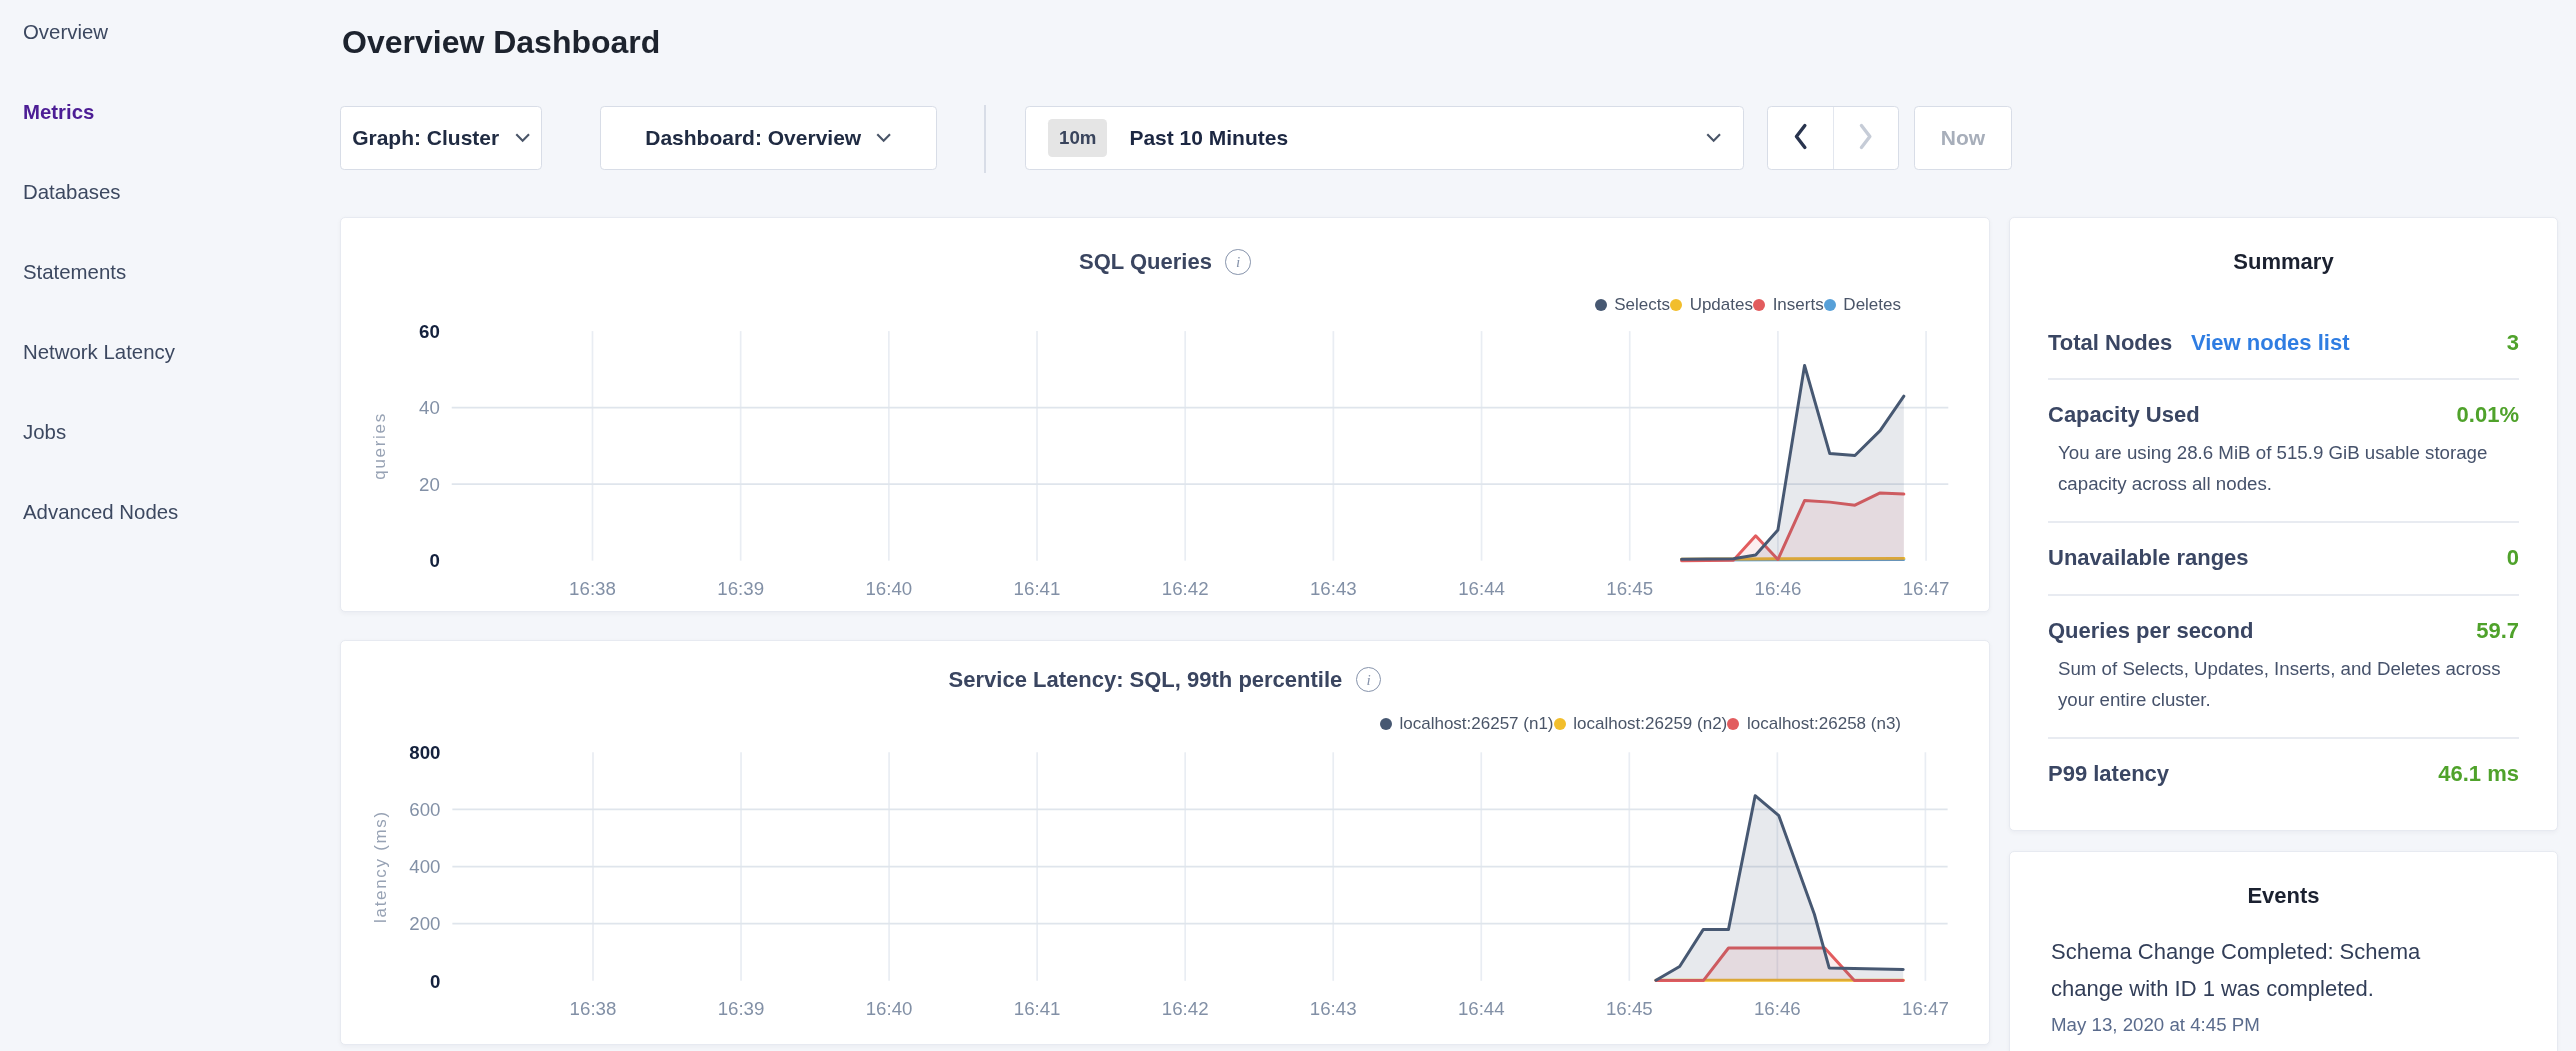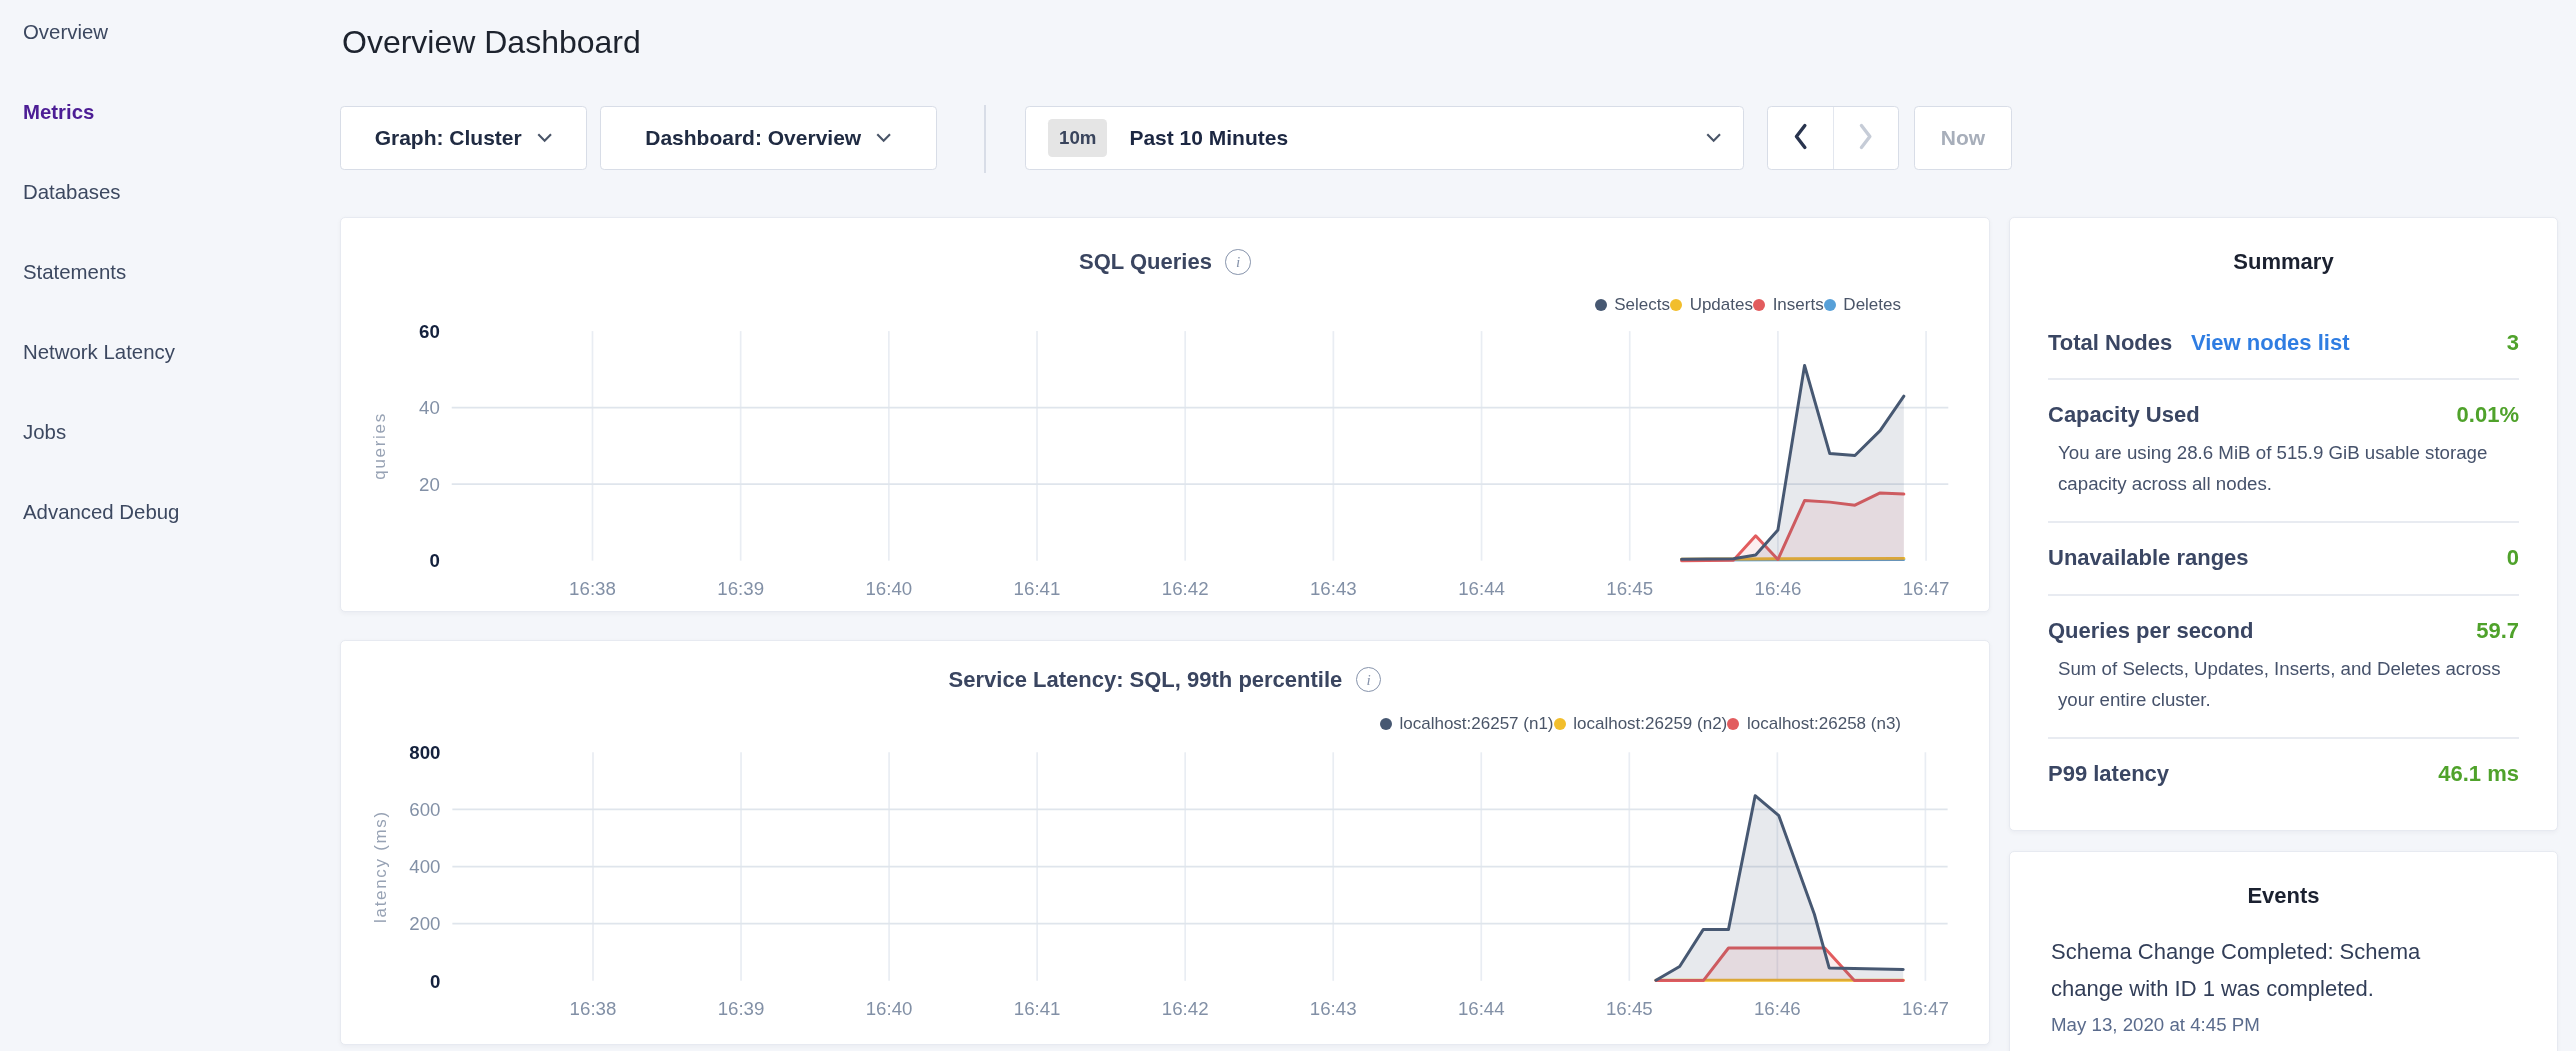--- a/index.html
+++ b/index.html
@@ -13,7 +13,7 @@
   .nav-item{font-size:20.4px;font-weight:500;color:#3c4860;height:24px;line-height:24px;cursor:pointer;white-space:nowrap;}
   .nav-item.active{color:#4c1d95;font-weight:700;}
   
-  .page-title{position:absolute;left:342px;top:24px;font-size:32px;font-weight:400;color:#1d232e;margin:0;}
+  .page-title{position:absolute;left:342px;top:24px;font-size:32px;font-weight:700;color:#1d232e;margin:0;}
   
   .ctl{position:absolute;top:106px;height:64px;background:#fff;border:1.7px solid #d8dde7;border-radius:4.3px;
        box-sizing:border-box;display:flex;align-items:center;justify-content:center;cursor:pointer;}

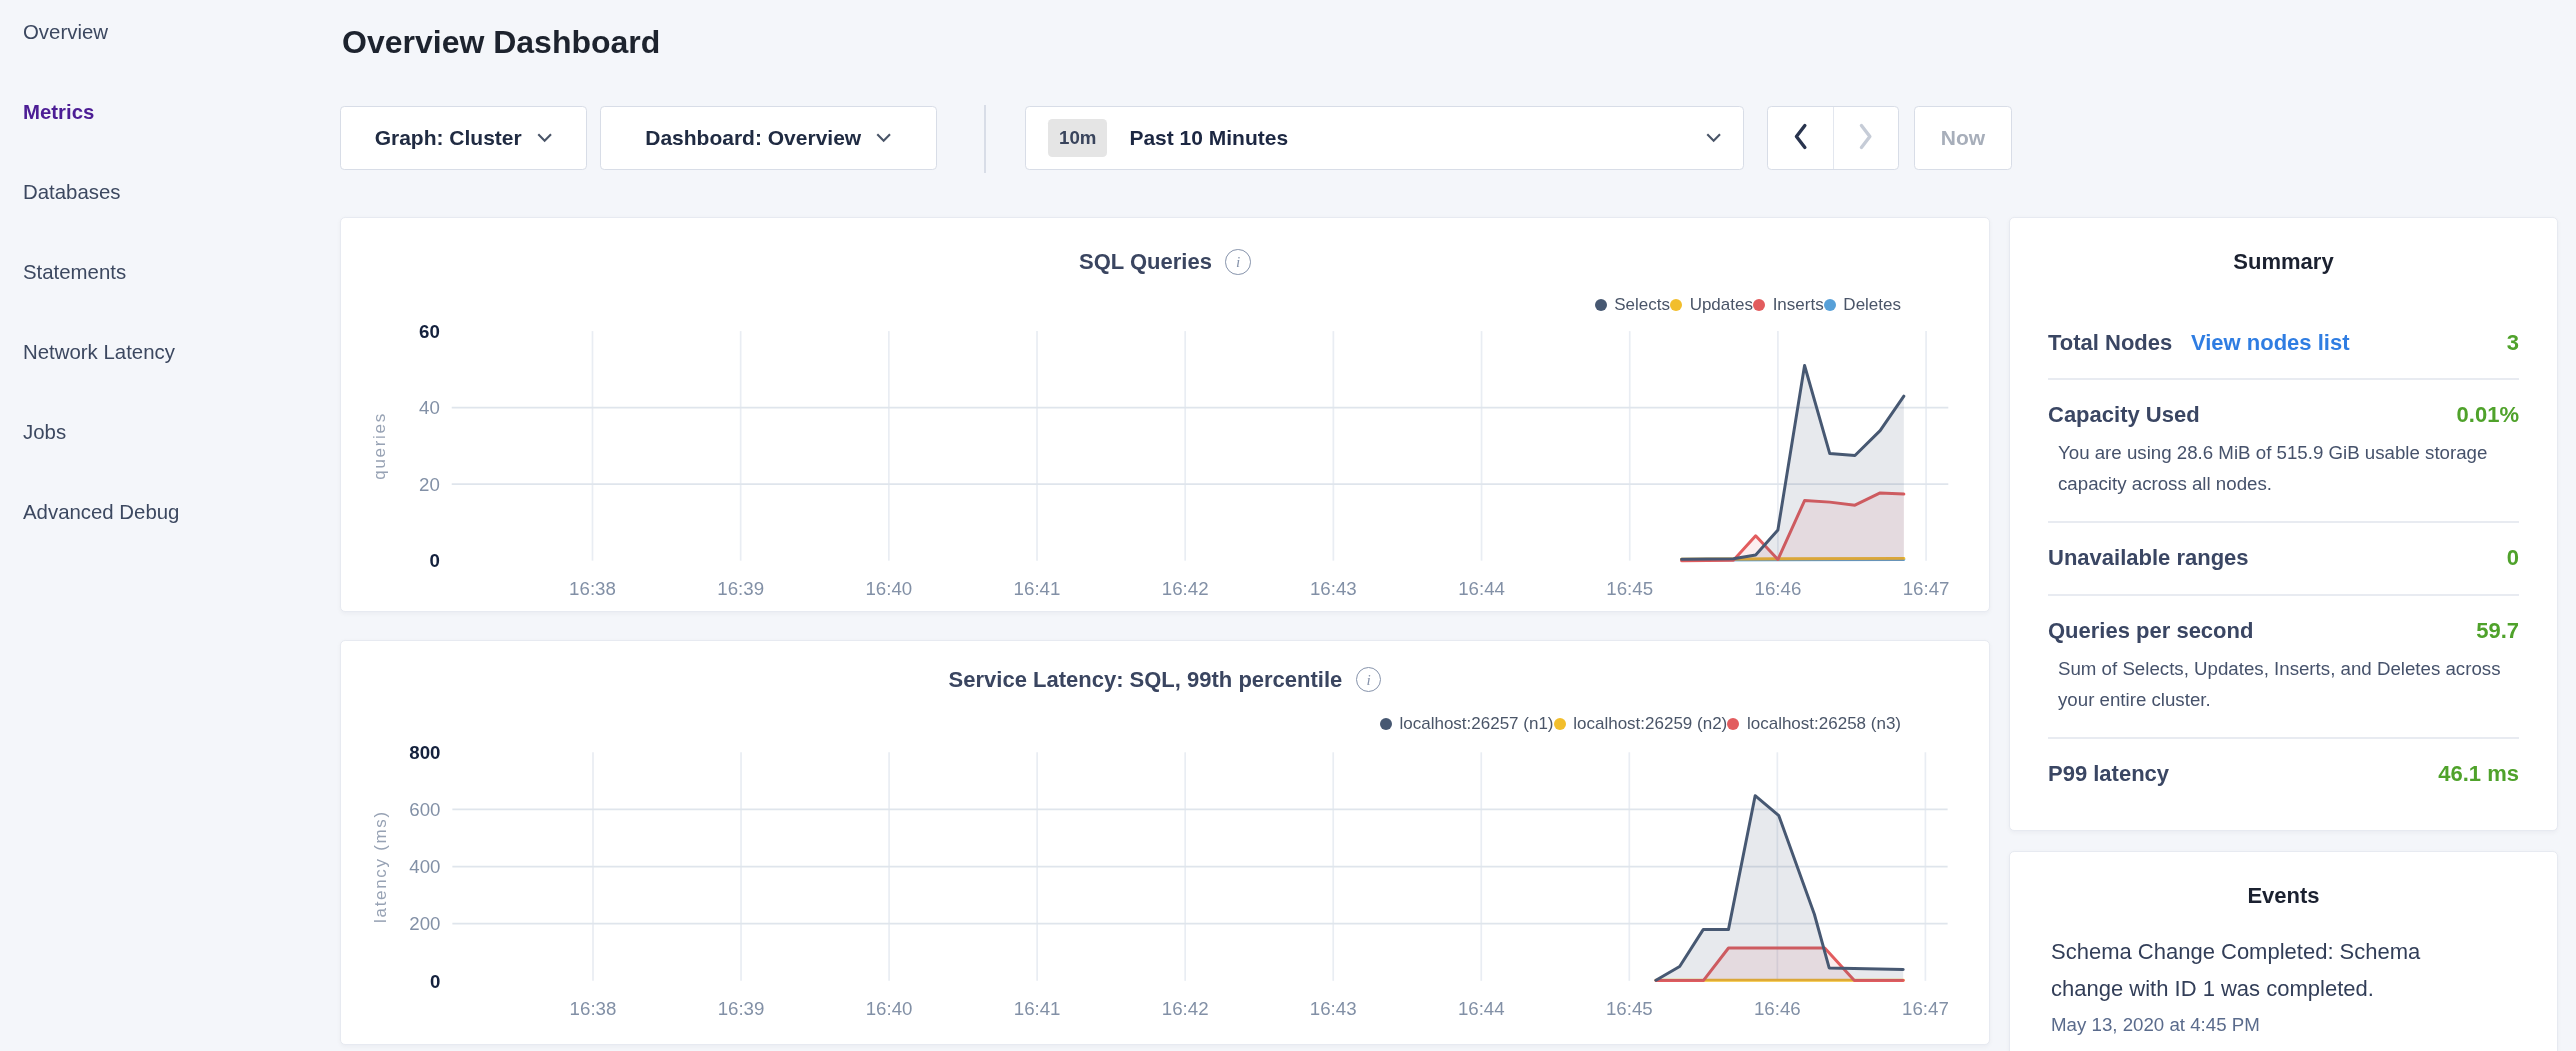--- a/index.html
+++ b/index.html
@@ -19,7 +19,7 @@
        box-sizing:border-box;display:flex;align-items:center;justify-content:center;cursor:pointer;}
   .ctl-label{font-size:21px;font-weight:600;color:#202b42;}
   .chev{margin-left:15.3px;display:inline-flex;}
-  #graph-dd{left:340px;width:247px;}
+  #graph-dd{left:340px;width:202px;}
   #dash-dd{left:600px;width:337px;}
   .vdivider{position:absolute;left:984px;top:105px;width:1.7px;height:68px;background:#d8dde7;}
   #time-sel{left:1025px;width:719px;justify-content:flex-start;padding:0 22px;}

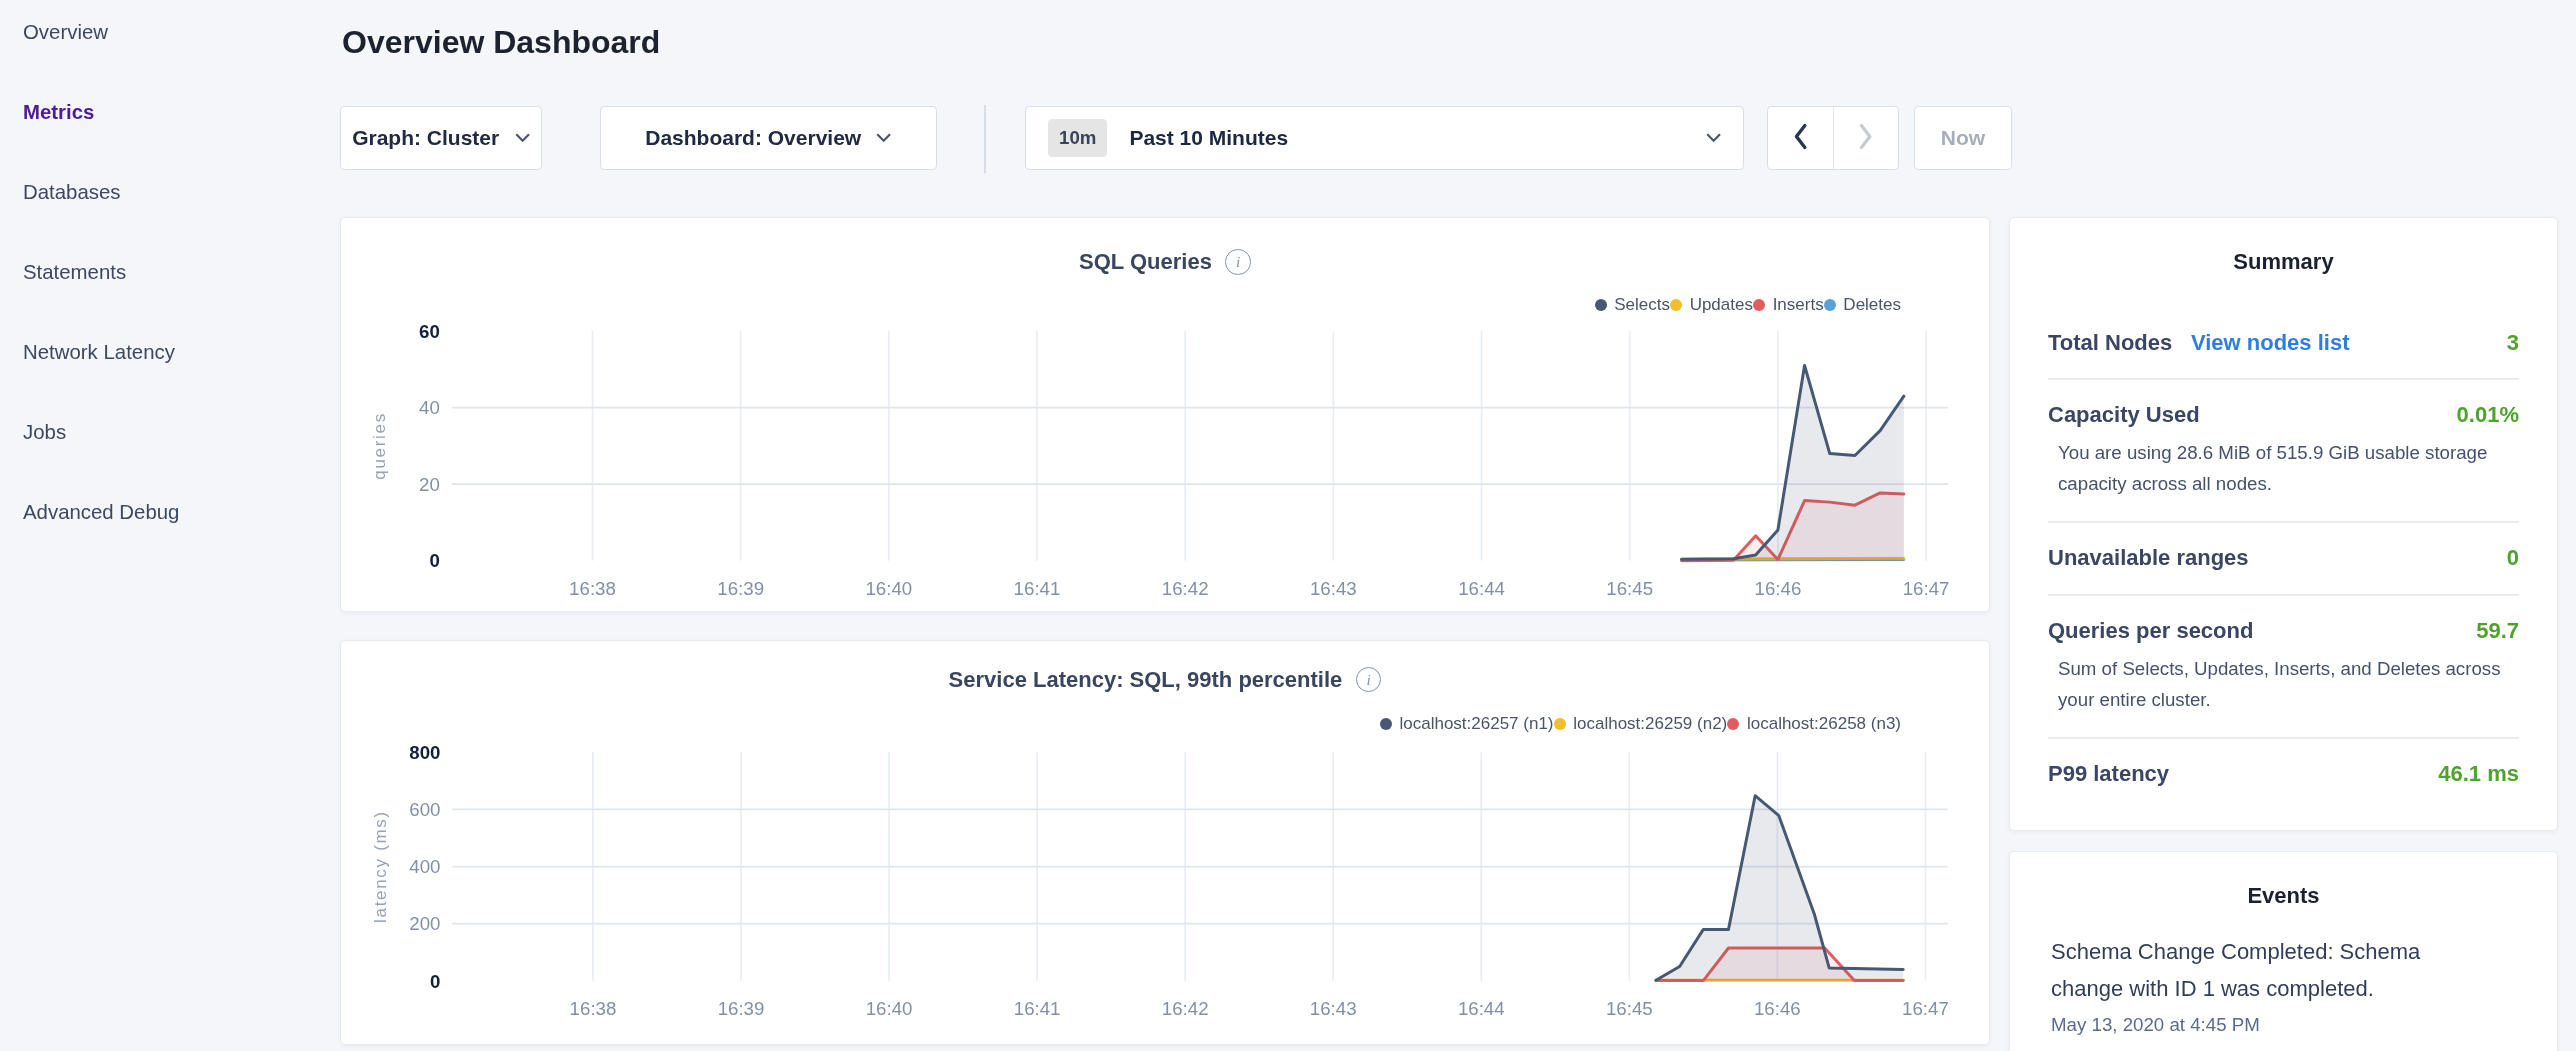--- a/index.html
+++ b/index.html
@@ -80,7 +80,7 @@
       <div class="nav-item">Statements</div>
       <div class="nav-item">Network Latency</div>
       <div class="nav-item">Jobs</div>
-      <div class="nav-item">Advanced Debug</div>
+      <div class="nav-item">Advanced Nodes</div>
     </nav>
 
   <h1 class="page-title">Overview Dashboard</h1>

